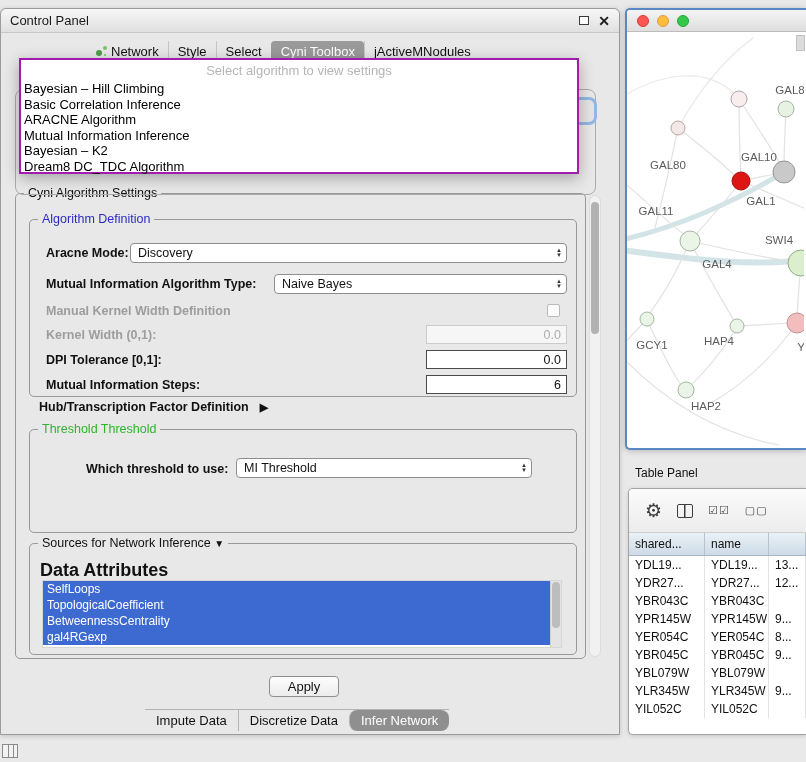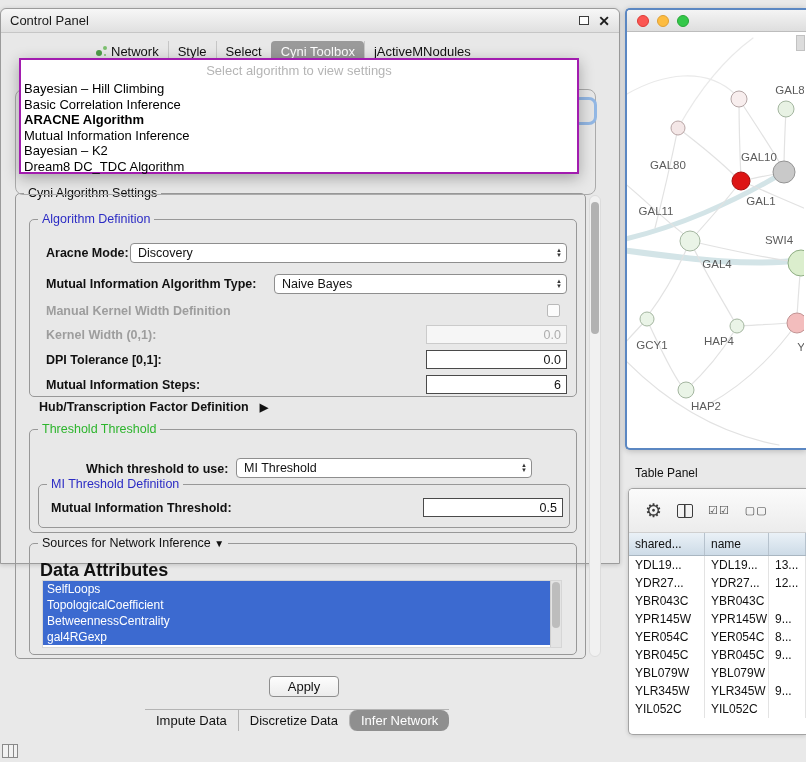--- a/index.html
+++ b/index.html
@@ -7,7 +7,7 @@
   body{position:relative;background:#e9e9e9;font-family:"Liberation Sans",sans-serif;color:#111}
 
   
-  .window-cp{position:absolute;left:0;top:8px;width:620px;height:556px;background:#e8e8e8;
+  .window-cp{position:absolute;left:0;top:8px;width:620px;height:727px;background:#e8e8e8;
     border:1px solid #9b9b9b;border-radius:6px 6px 0 0;box-shadow:0 1px 5px rgba(0,0,0,.18)}
   .cp-titlebar{position:absolute;left:0;right:0;top:0;height:24px;
     background:linear-gradient(#f7f7f7,#e0e0e0);border-bottom:1px solid #c6c6c6;

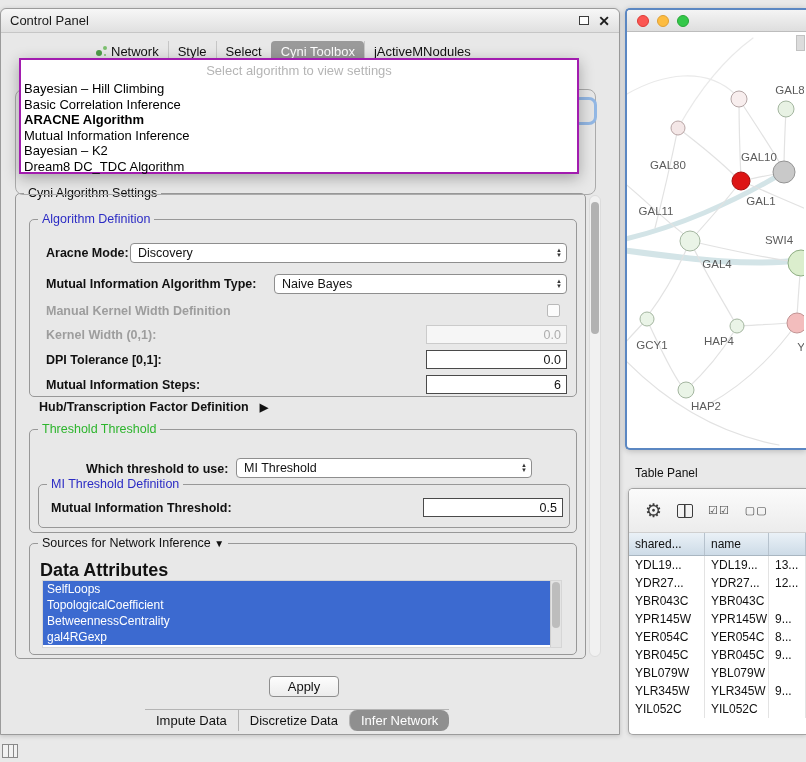--- a/index.html
+++ b/index.html
@@ -36,7 +36,7 @@
     border:2px solid #a21caf;box-shadow:0 4px 14px rgba(0,0,0,.3);z-index:50;font-size:13px}
   .algo-placeholder{height:21px;line-height:21px;text-align:center;color:#b5b5b5}
   .algo-item{height:15.6px;line-height:15.6px;padding-left:3px;color:#000}
-  .algo-item.selected{font-weight:bold}
+  .algo-item.selected{font-weight:normal}
 
   
   .groupbox{position:absolute;border:1px solid #989898;border-radius:5px}

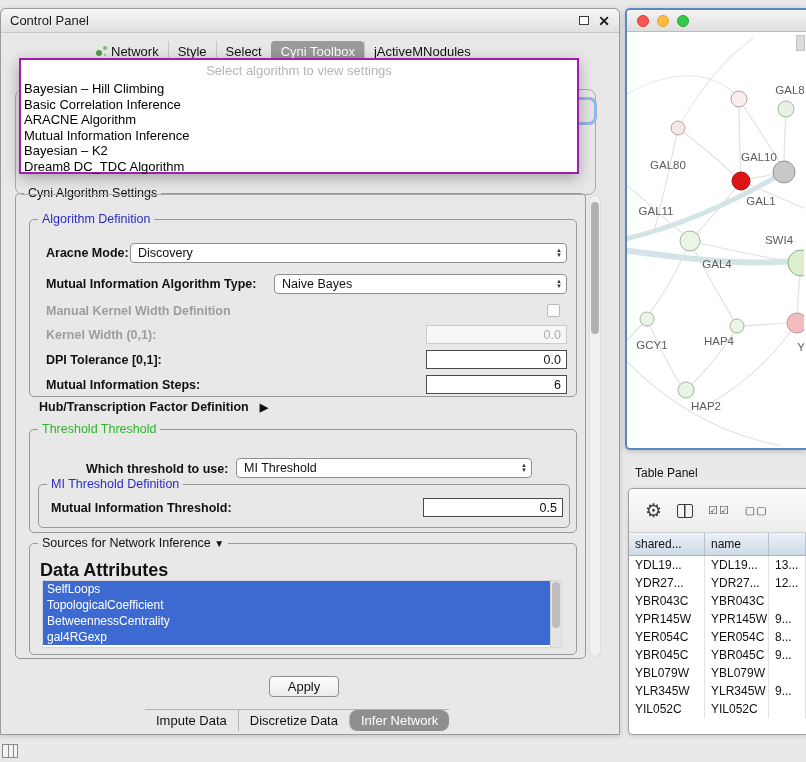--- a/index.html
+++ b/index.html
@@ -225,13 +225,6 @@
         </span>
     </div>
 
-    <div class="groupbox" style="left:8px;top:54px;width:532px;height:44px">
-      <span class="legend blue">MI Threshold Definition</span>
-      <span class="lbl b" style="left:12px;top:16px">Mutual Information Threshold:</span>
-      <div class="field" style="left:384px;top:13px;width:140px">
-        <span>0.5</span>
-      </div>
-    </div>
   </div>
 
   <div class="groupbox" style="left:28px;top:534px;width:548px;height:112px">

